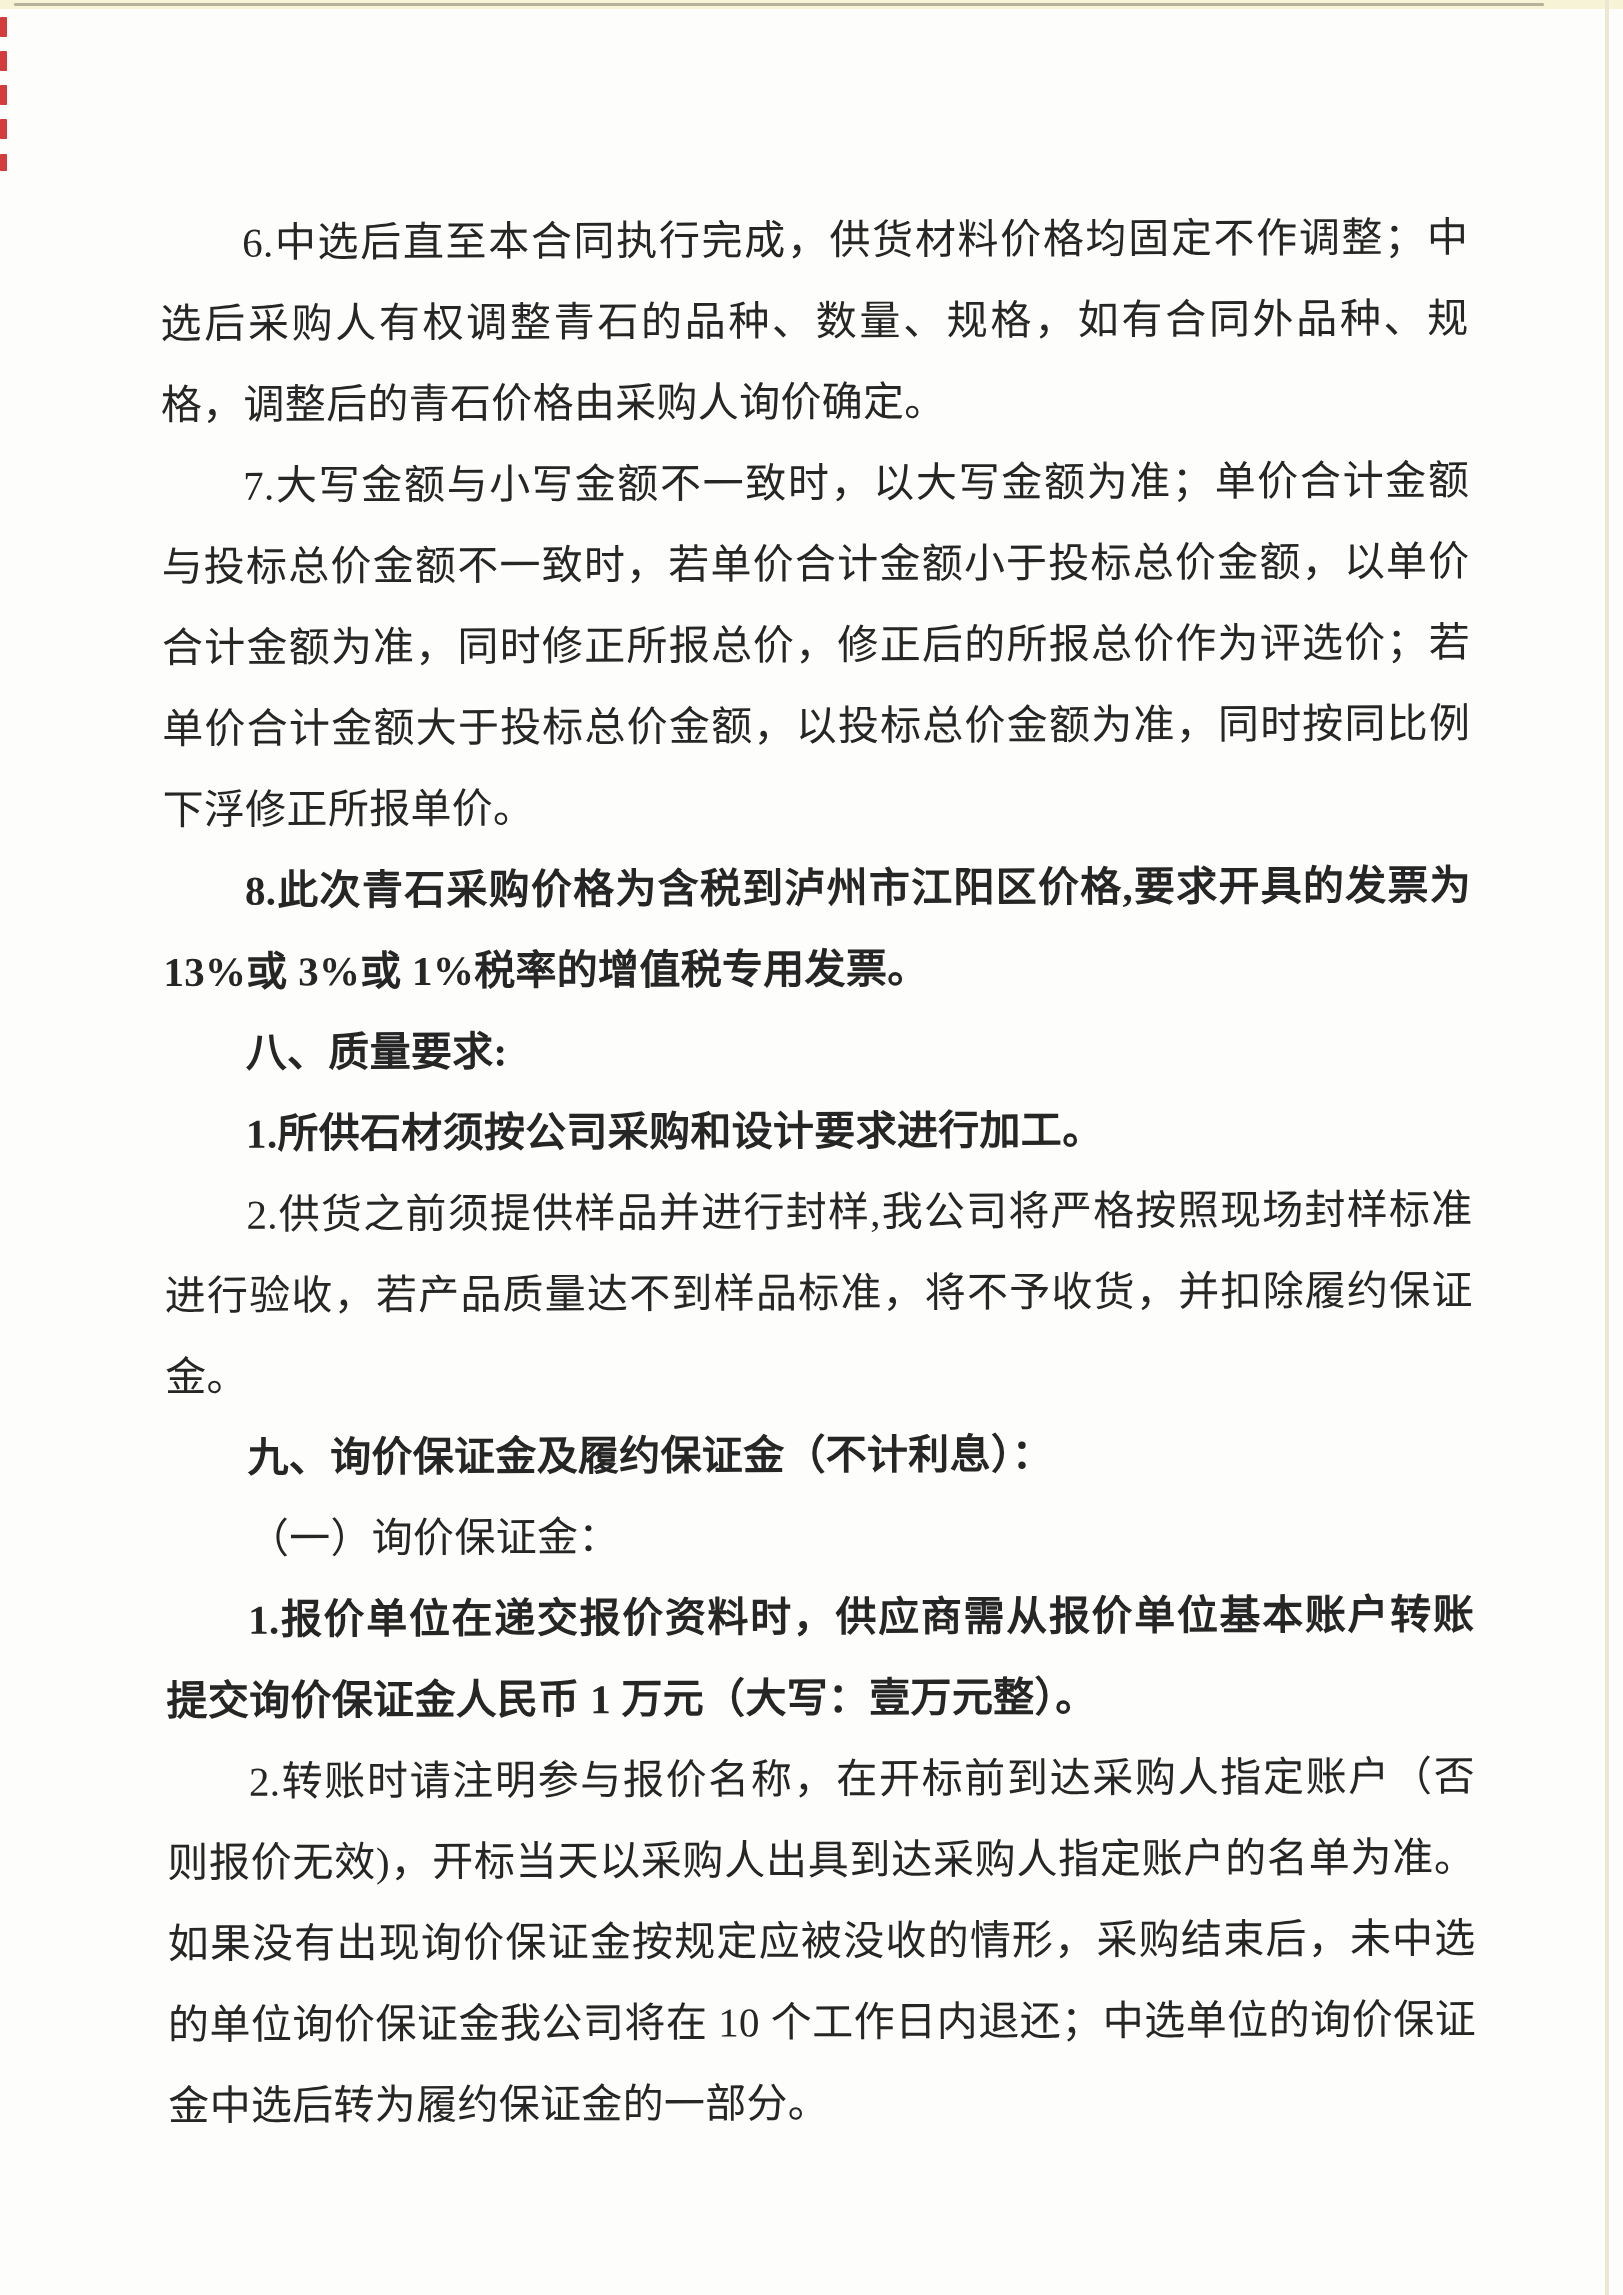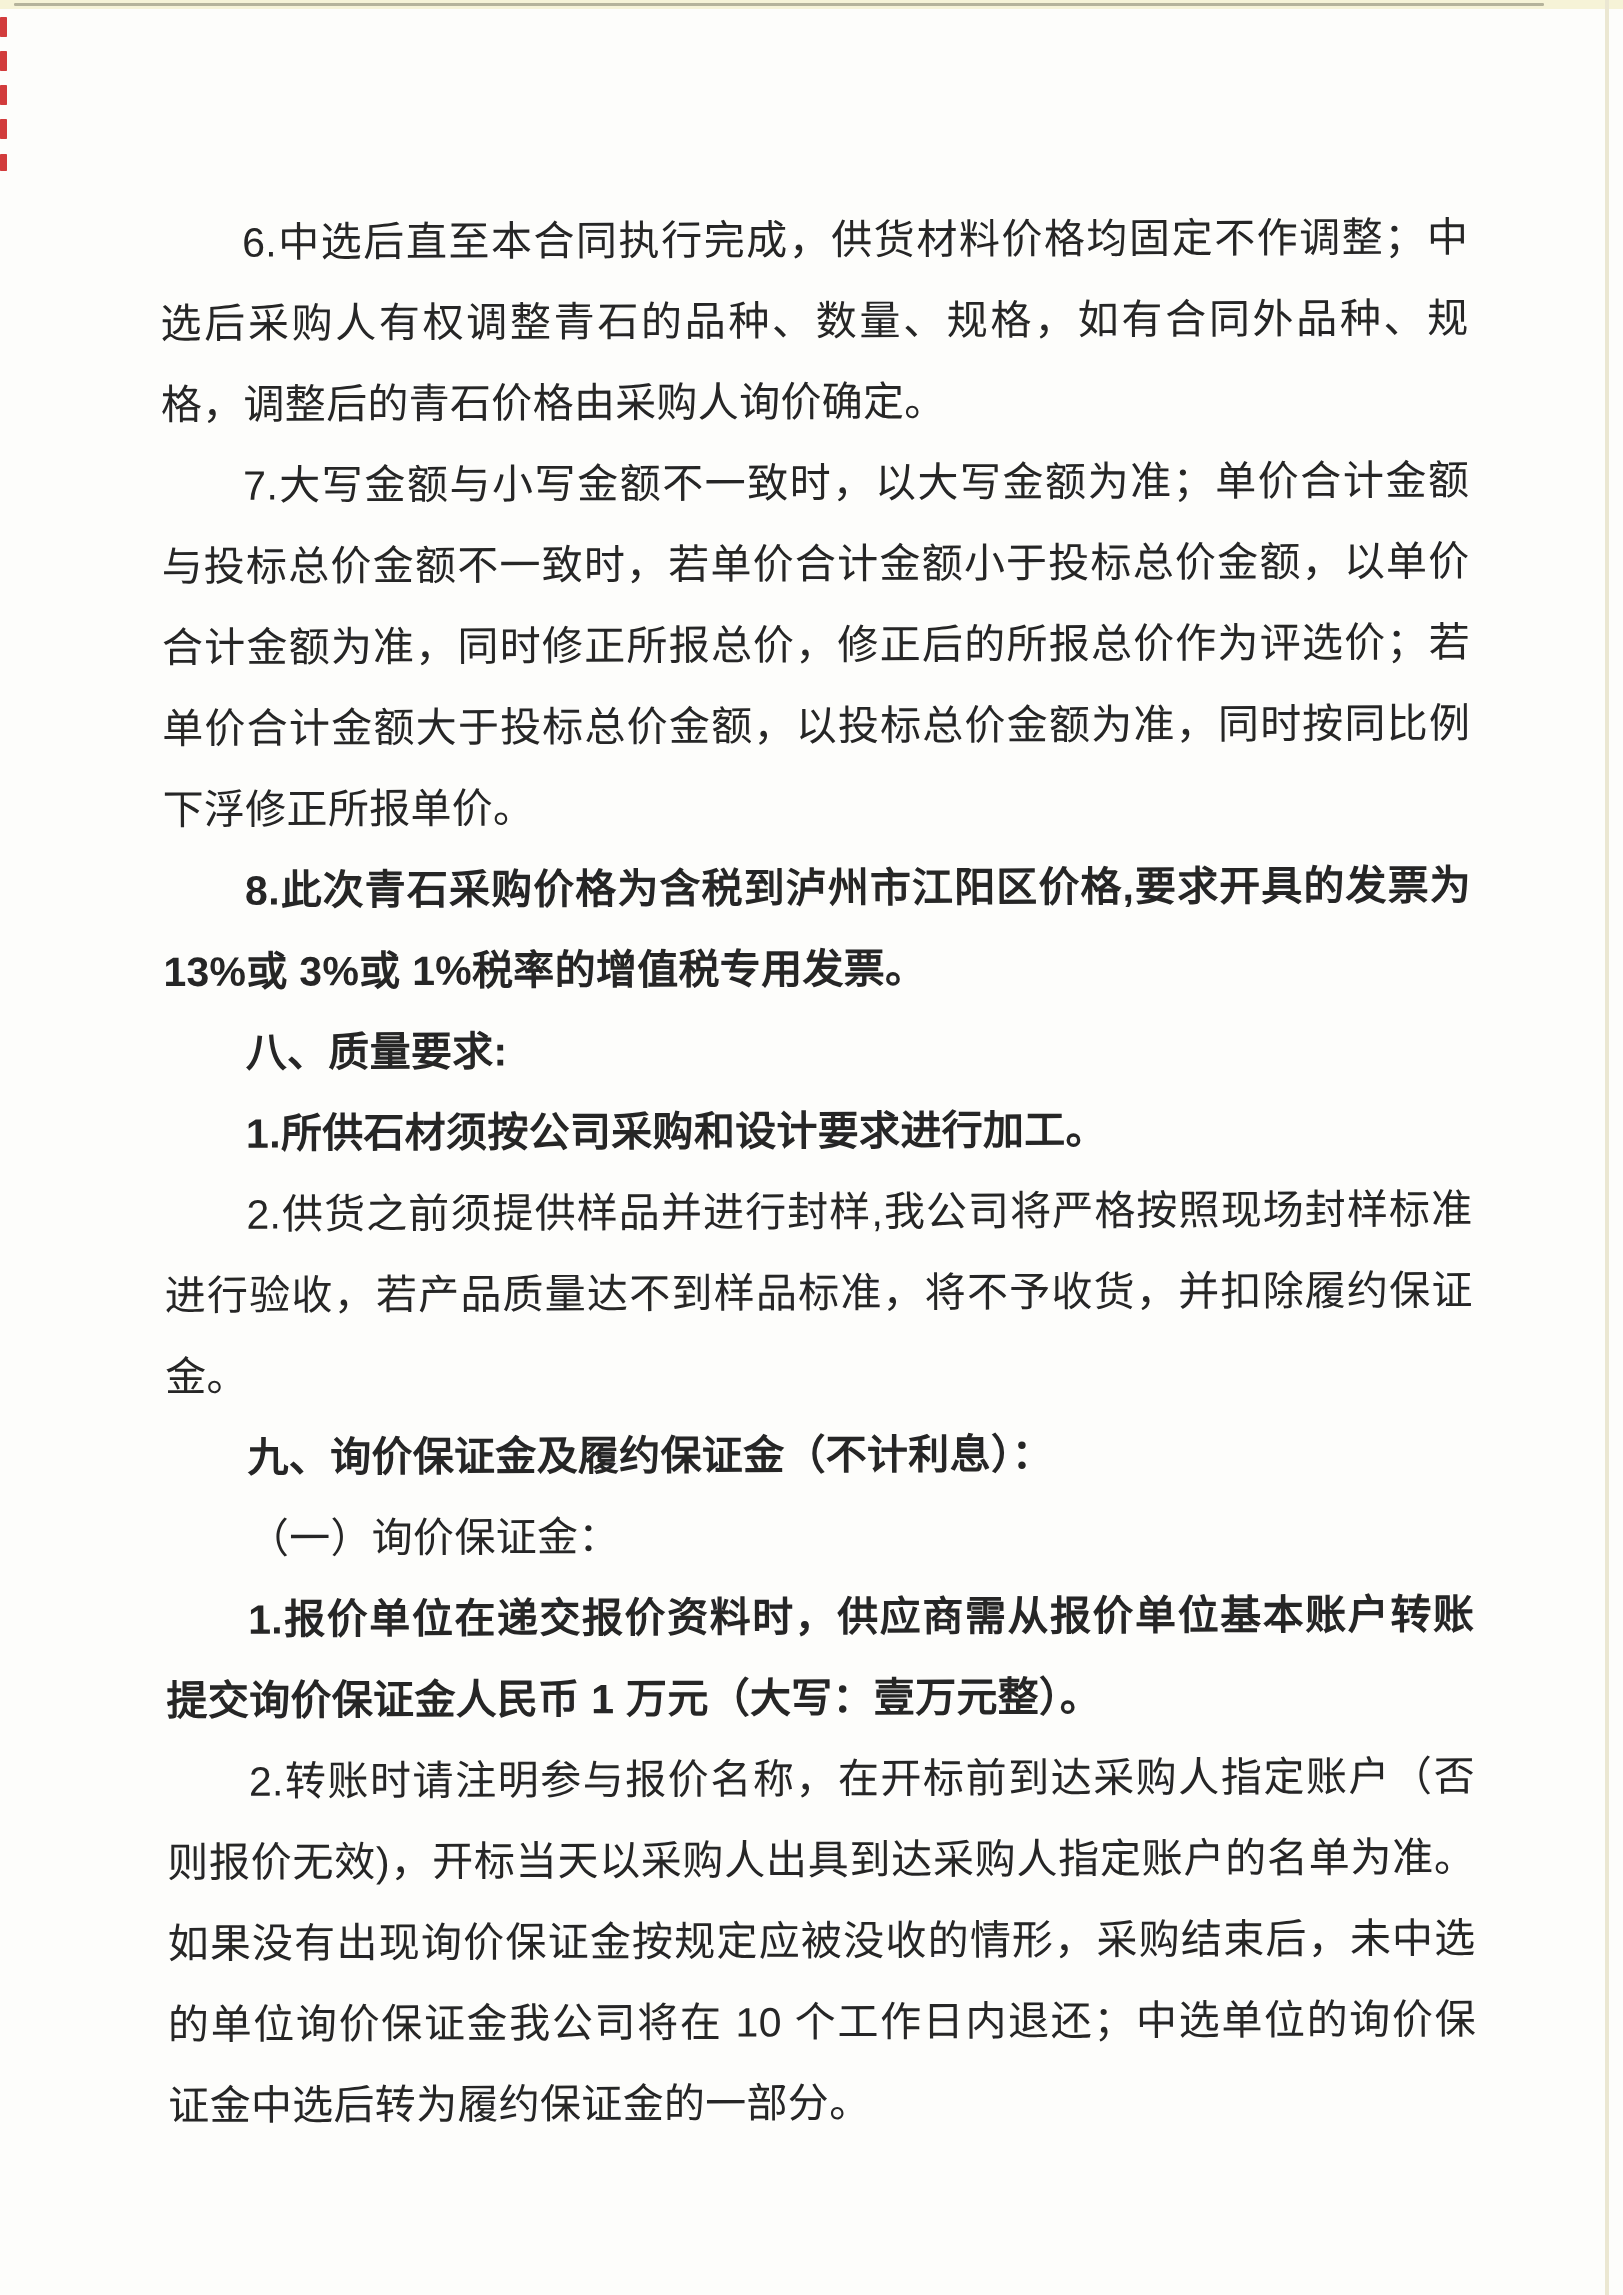--- a/index.html
+++ b/index.html
@@ -10,7 +10,7 @@
     margin: 0 auto;
     background: var(--page-bg, #fdfdfb);
     overflow: hidden;
-    font-family: Liberation Sans, sans-serif;
+    font-family: Liberation Serif, serif;
   }
   
   .top-strip {

